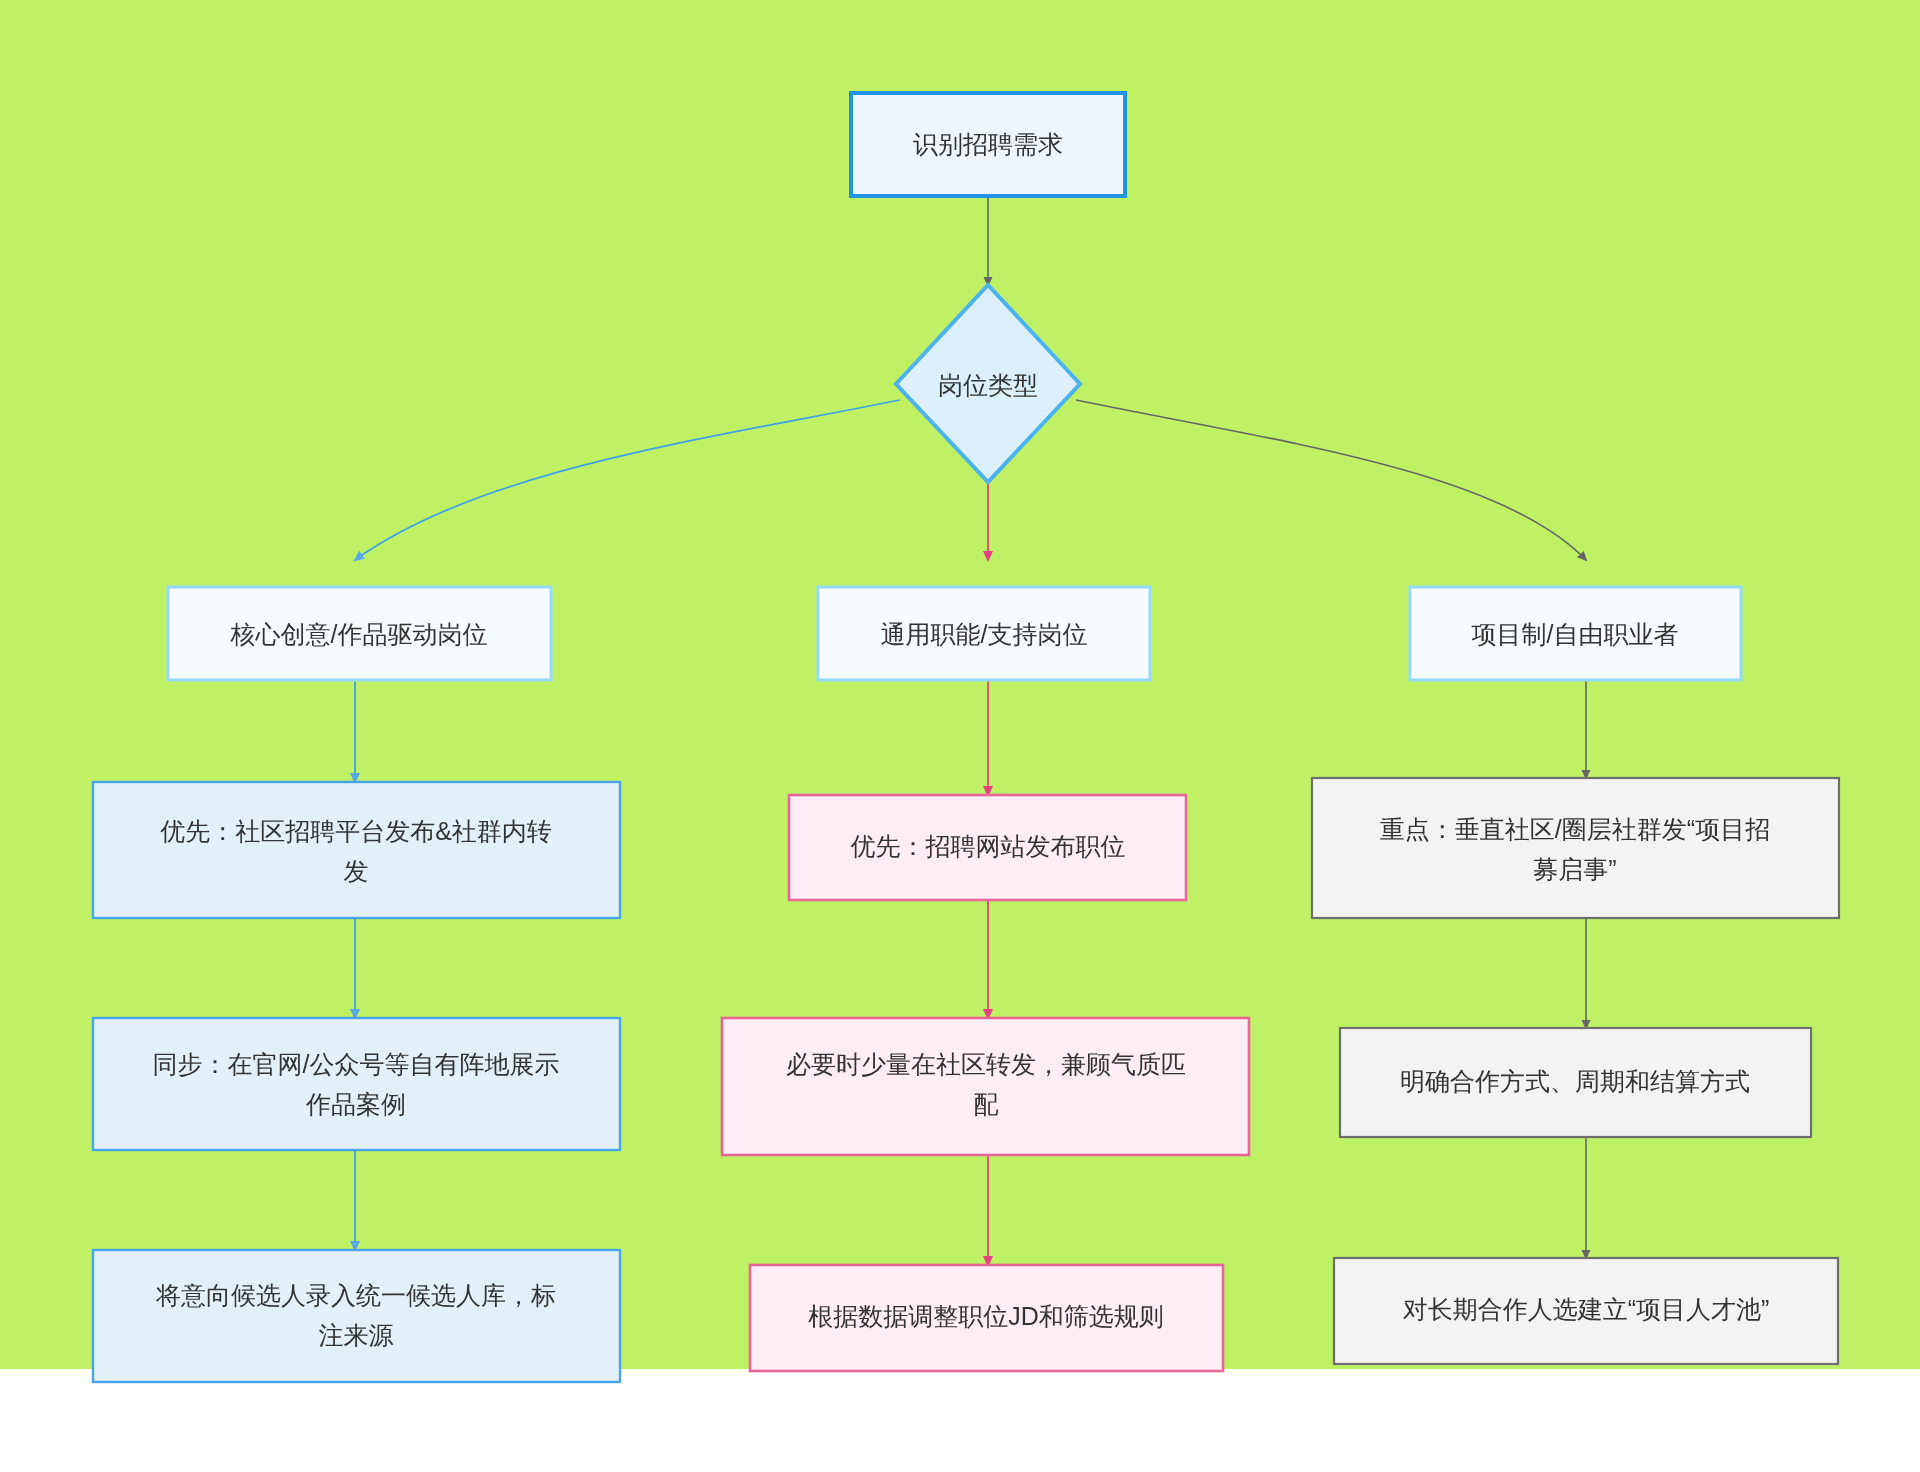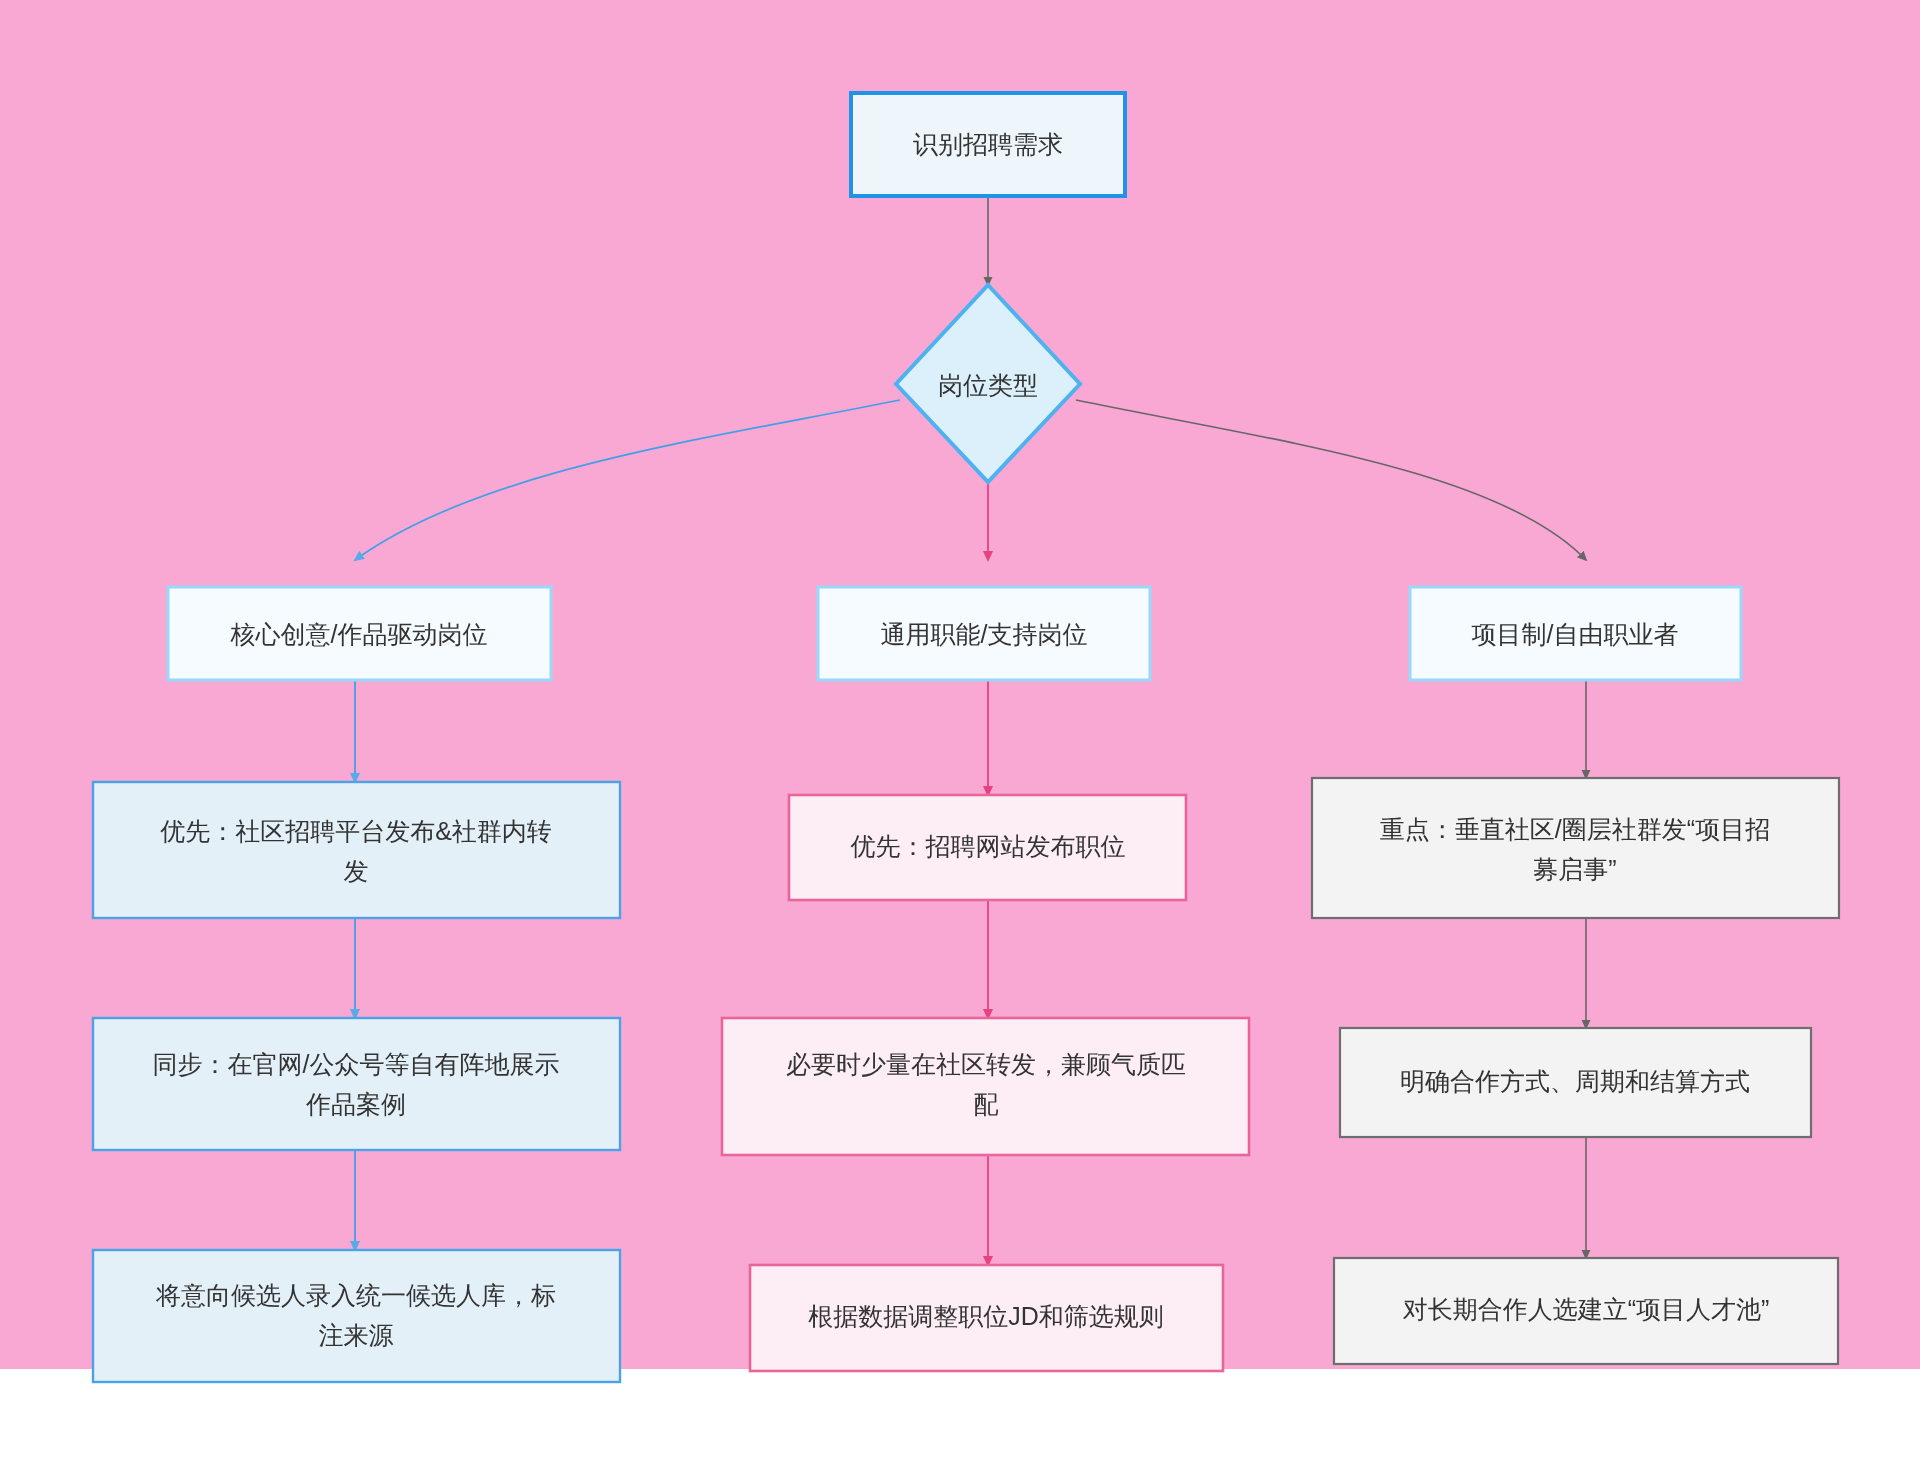--- a/index.html
+++ b/index.html
@@ -17,7 +17,7 @@
     position: relative;
     width: 1920px;
     height: 1369px;
-    background: #f9a8d4;
+    background: #bef264;
   }
   svg#flow-svg {
     position: absolute;

